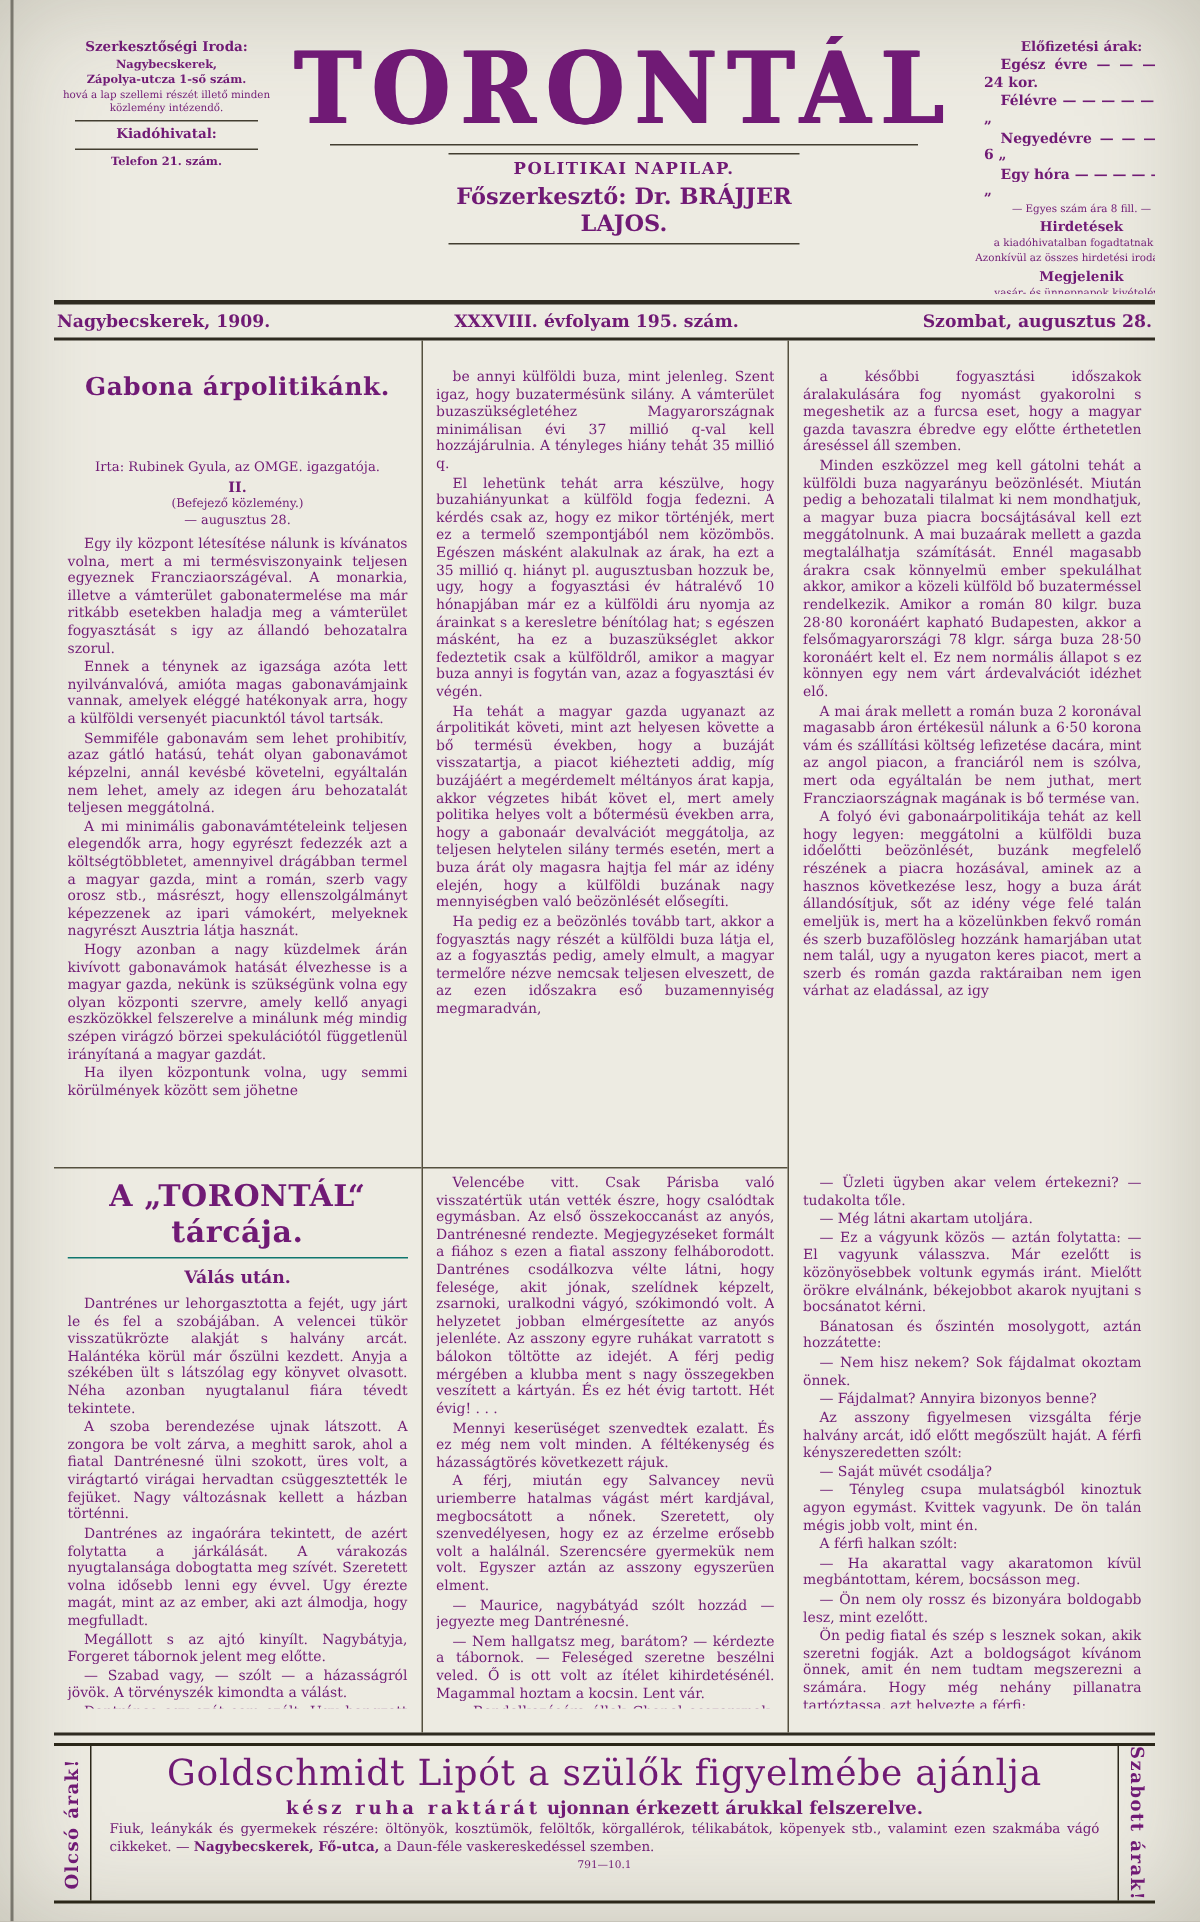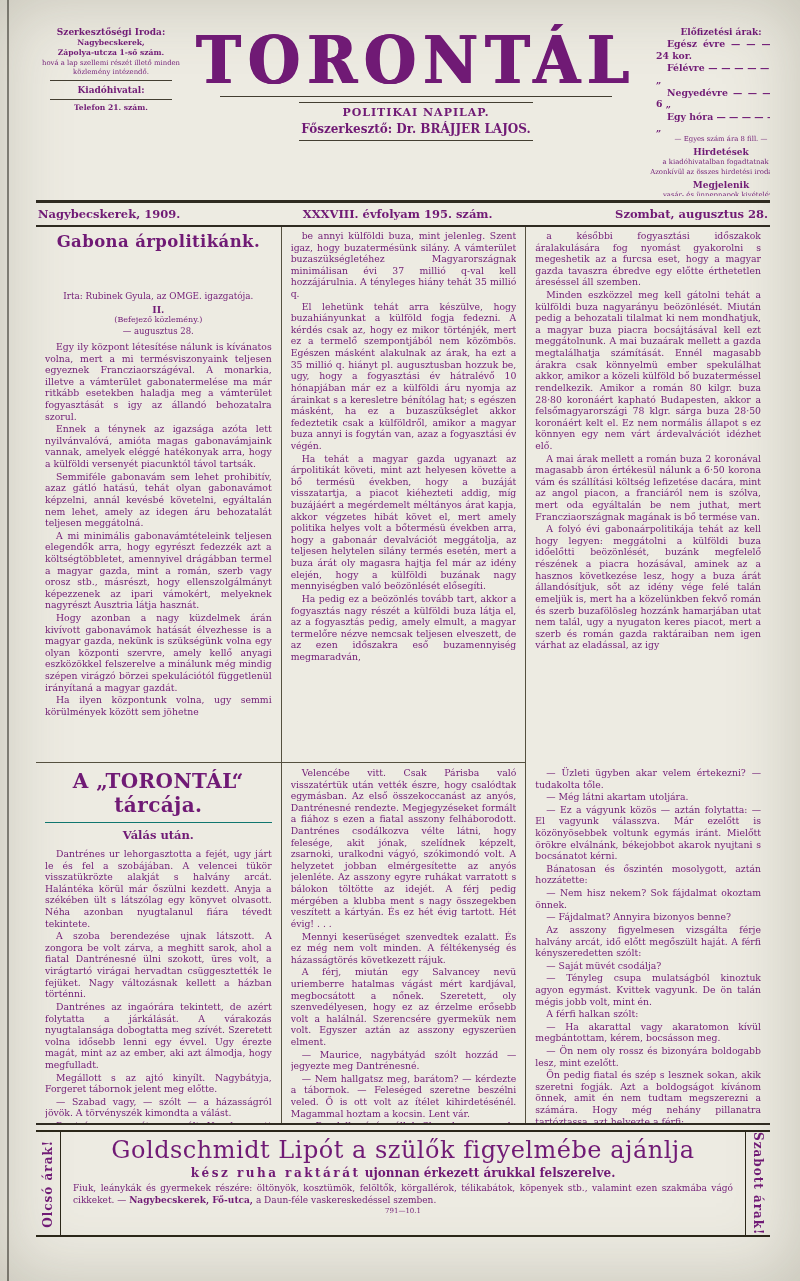--- a/index.html
+++ b/index.html
@@ -25,7 +25,7 @@
   .masthead-rule { border:0; border-top:1px solid #433e31; margin:5px 24px 0; }
   .subtitle-box { width:234px; margin:5px auto 0; border-top:1px solid #433e31; border-bottom:1px solid #433e31; padding:3px 0 4px; }
   .subtitle { font-weight:bold; font-size:11px; letter-spacing:1px; }
-  .editor { font-weight:bold; font-size:12px; margin-top:3px; }
+  .editor { font-weight:bold; font-size:15px; margin-top:3px; }
   .price-line { font-size:7.4px; font-weight:bold; text-align:left; padding:0 10px; }
 
   

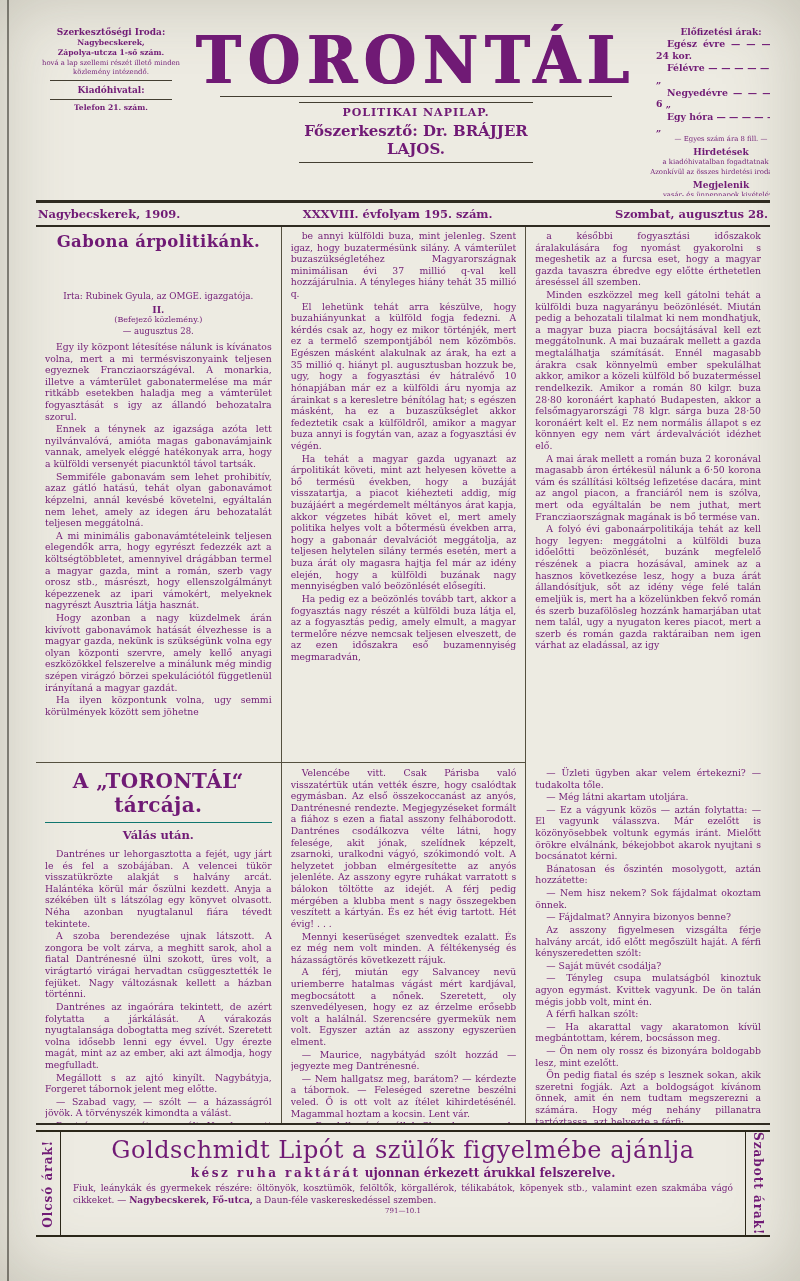--- a/index.html
+++ b/index.html
@@ -35,7 +35,7 @@
 
   
   .body-grid { display:grid; grid-template-columns:1fr 1fr 1fr; border-bottom:2px solid #2f2b21; }
-  .col { padding:0 9px; }
+  .col { padding:16px 9px; }
   .col + .col { border-left:1px solid #55503f; }
   .col-top { height:532px; overflow:hidden; padding-top:3px; }
   .col-div { height:7px; position:relative; }

